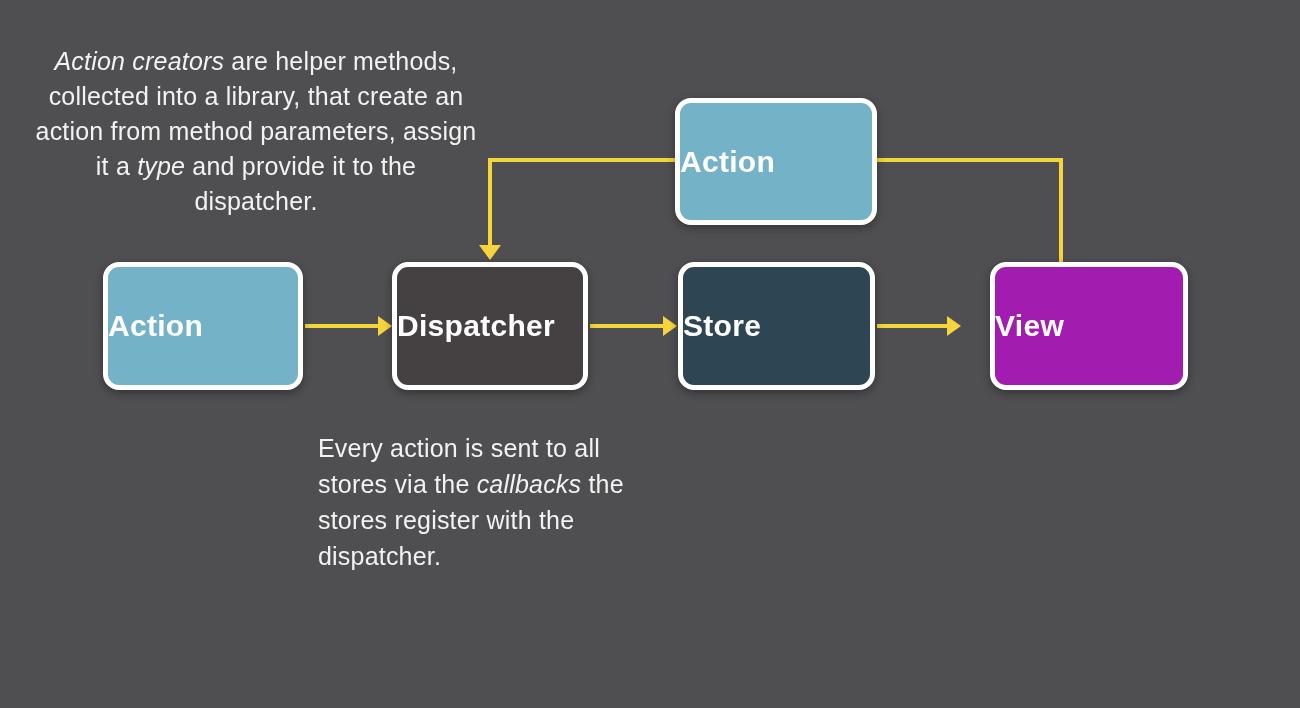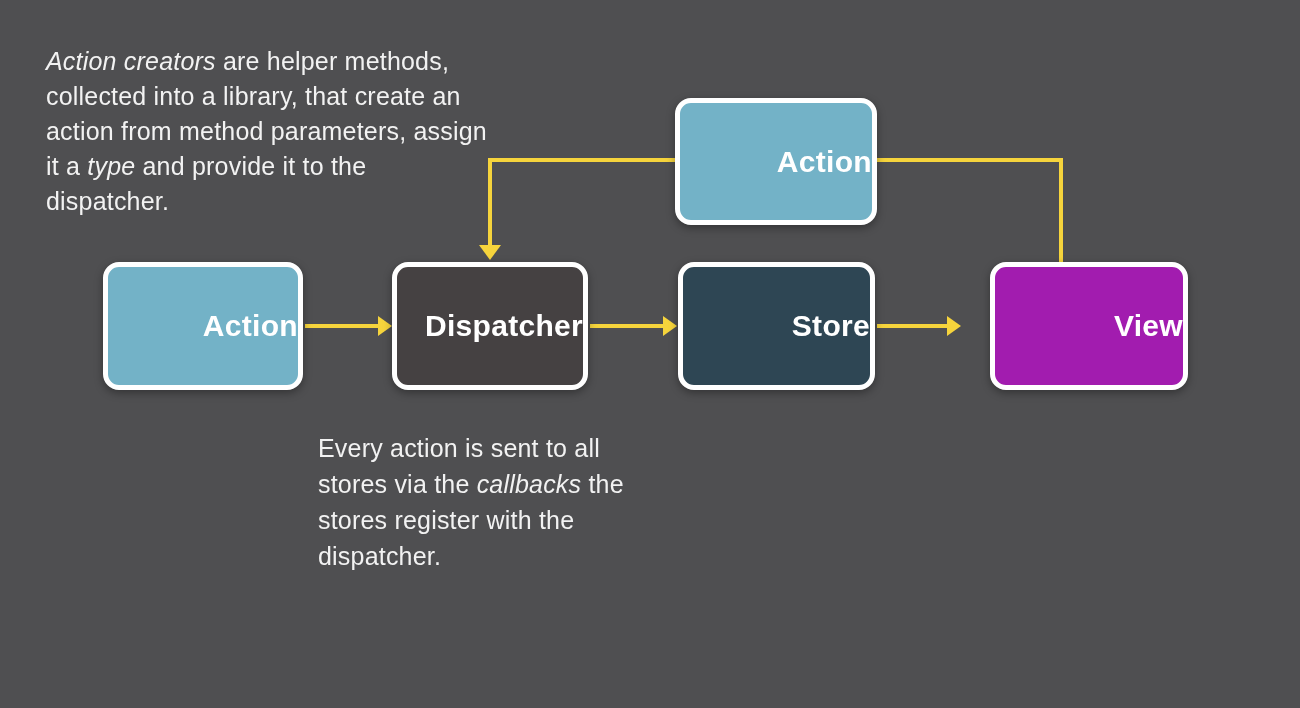--- a/index.html
+++ b/index.html
@@ -27,7 +27,7 @@
     letter-spacing: 0.2px;
   }
   .note i { font-style: italic; }
-  .note-top-left   { left: 46px;  top: 44px;  width: 448px; line-height: 35px; }
+  .note-top-left   { left: 32px;  top: 44px;  width: 448px; line-height: 35px; text-align: center; }
   .note-dispatcher { left: 318px; top: 430px; width: 330px; }
   .note-view       { left: 697px; top: 430px; width: 584px; }
   .note-view .para + .para { margin-top: 14px; }

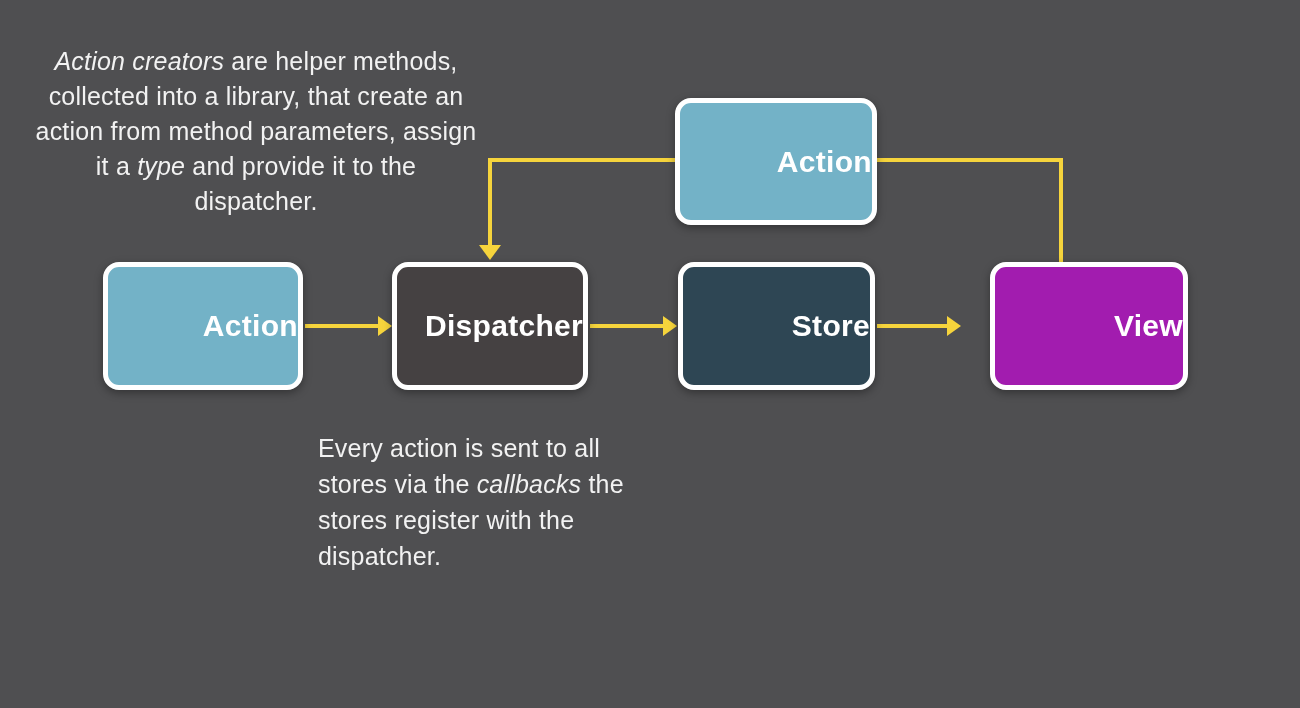--- a/index.html
+++ b/index.html
@@ -39,7 +39,7 @@
     box-shadow: 0 3px 8px rgba(0,0,0,0.35);
     display: flex;
     align-items: center;
-    justify-content: flex-end;
+    justify-content: flex-start;
   }
   .node .label {
     color: var(--label-text);

